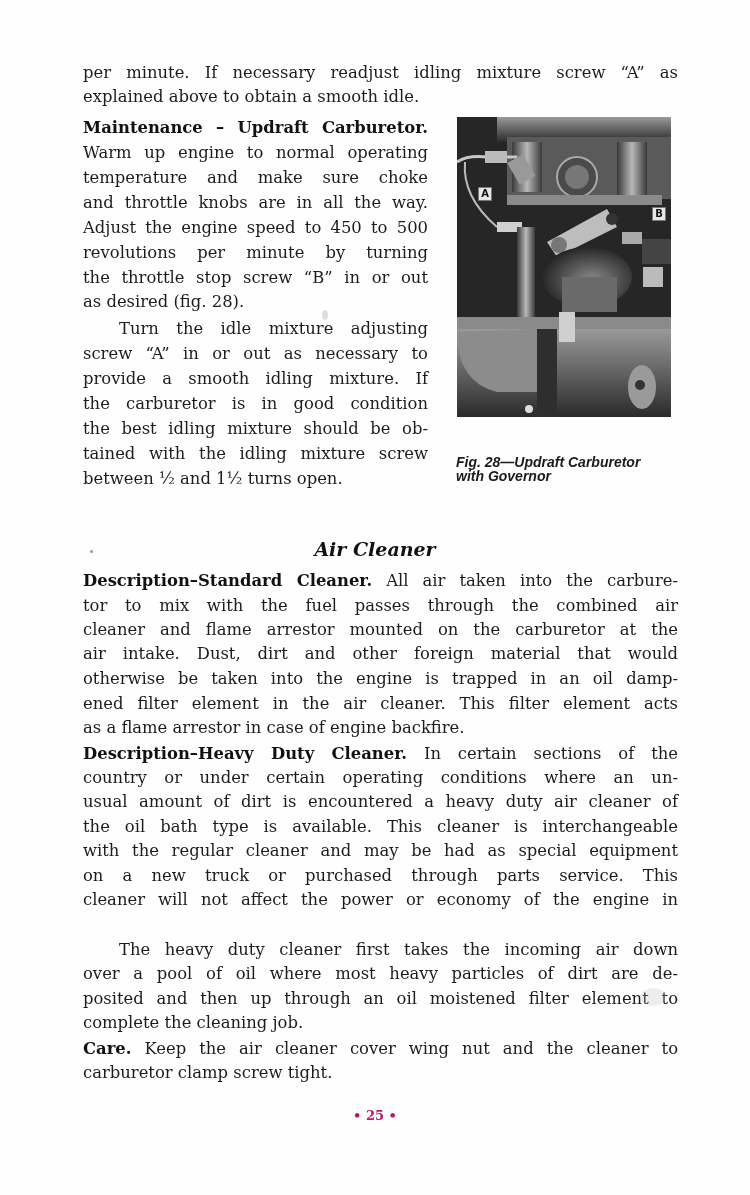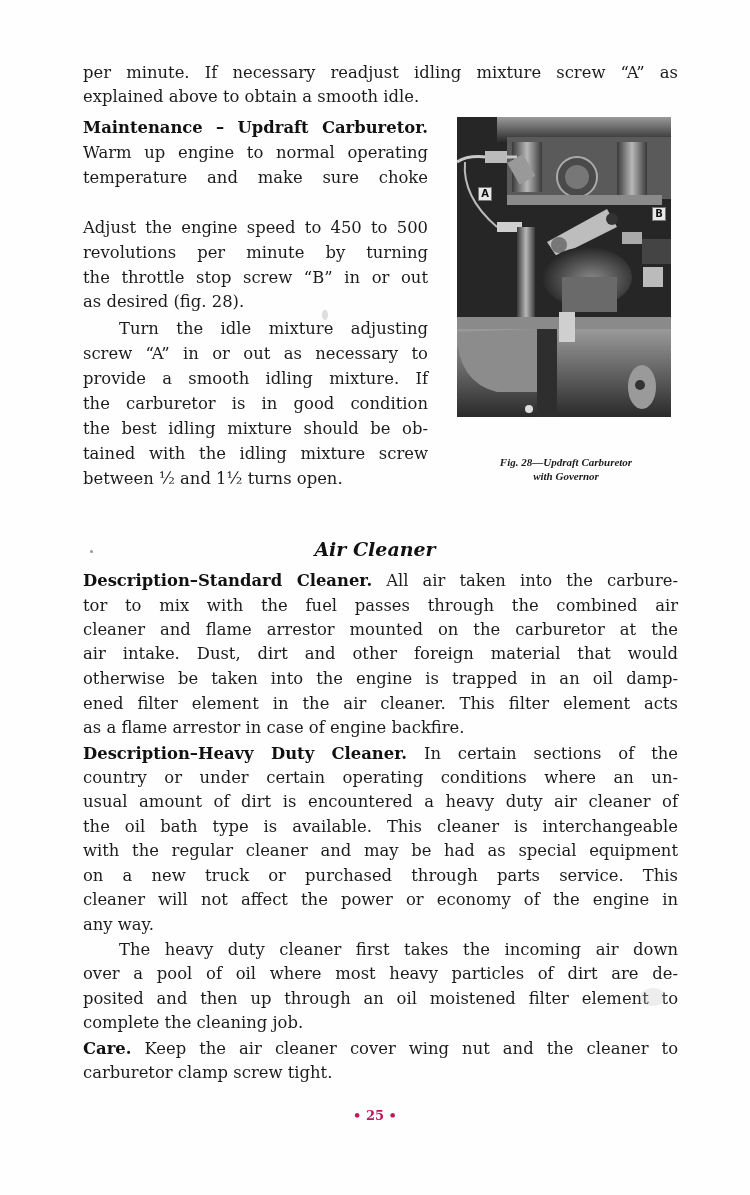--- a/index.html
+++ b/index.html
@@ -38,6 +38,7 @@
   <div class="line narrow just" style="top:142px">Warm up engine to normal operating</div>
   <div class="line narrow bold just" style="top:117px">Maintenance – Updraft Carburetor.</div>
   <div class="line narrow just" style="top:167px">temperature and make sure choke</div>
+  <div class="line narrow just" style="top:192px">and throttle knobs are in all the way.</div>
   <div class="line narrow just" style="top:217px">Adjust the engine speed to 450 to 500</div>
   <div class="line narrow just" style="top:242px">revolutions per minute by turning</div>
   <div class="line narrow just" style="top:267px">the throttle stop screw “B” in or out</div>

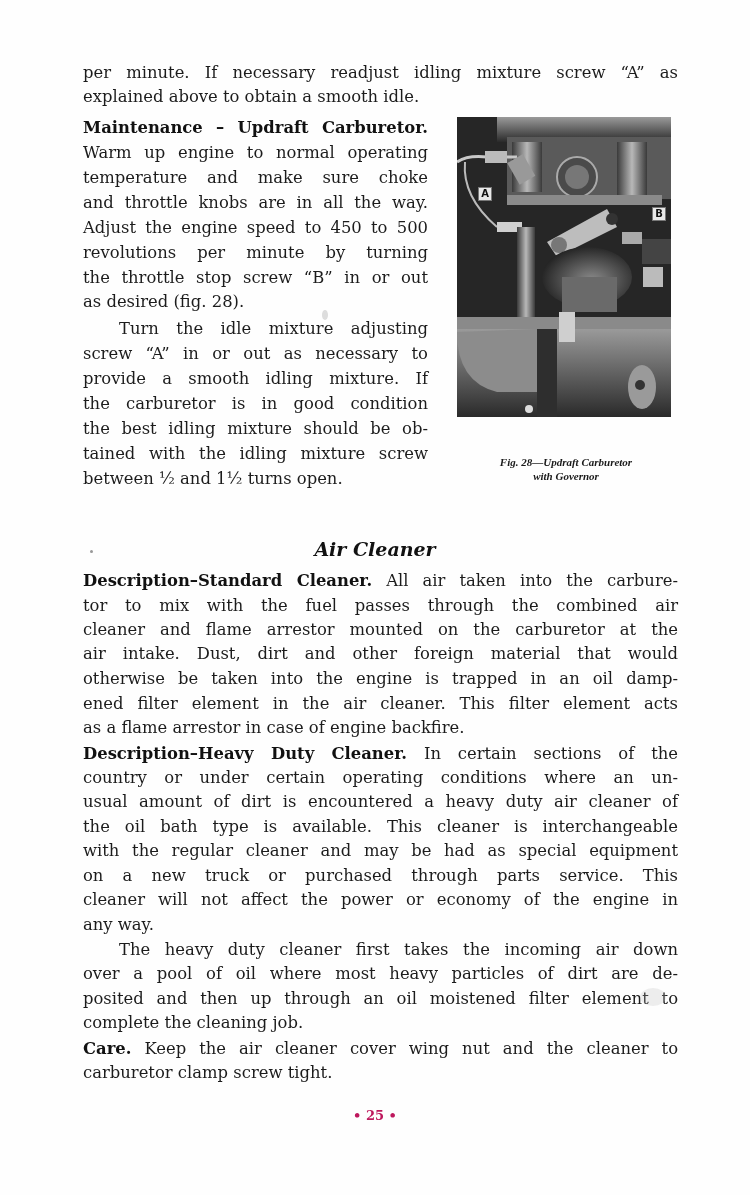--- a/index.html
+++ b/index.html
@@ -17,9 +17,9 @@
              font-weight: bold; font-size: 19px; line-height: 24px; color: #111; font-style: italic; }
   .figure { position: absolute; left: 457px; top: 117px; width: 214px; height: 300px;
             background: #2a2a2a; overflow: hidden; }
-  .caption { position: absolute; left: 456px; width: 220px; text-align: center;
-             font-family: Liberation Serif, serif; font-style: italic;
-             font-weight: bold; font-size: 11px; line-height: 14px; color: #1a1a1a; }
+  .caption { position: absolute; left: 456px; width: 220px; text-align: left;
+             font-family: Liberation Sans, sans-serif; font-style: italic;
+             font-weight: bold; font-size: 14px; line-height: 14px; color: #1a1a1a; }
   .callout { position: absolute; background: #e8e8e8; color: #111; border: 1px solid #777;
              font-family: "DejaVu Sans", sans-serif; font-weight: bold; font-size: 10px;
              line-height: 12px; width: 12px; text-align: center; }

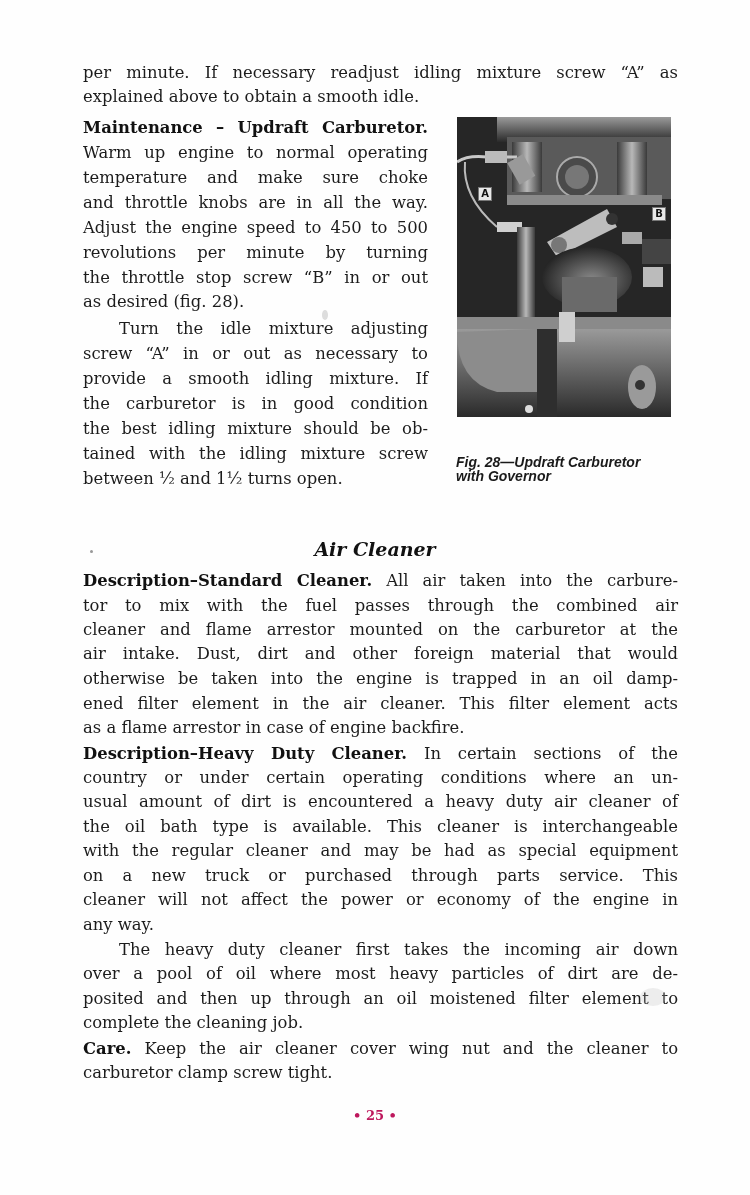--- a/index.html
+++ b/index.html
@@ -132,7 +132,6 @@
   <div class="line wide just" style="top:840px">with the regular cleaner and may be had as special equipment</div>
   <div class="line wide just" style="top:865px">on a new truck or purchased through parts service. This</div>
   <div class="line wide just" style="top:889px">cleaner will not affect the power or economy of the engine in</div>
-  <div class="line wide" style="top:914px">any way.</div>
 
   <div class="line just" style="top:939px; left:119px; width:559px">The heavy duty cleaner first takes the incoming air down</div>
   <div class="line wide just" style="top:963px">over a pool of oil where most heavy particles of dirt are de-</div>

